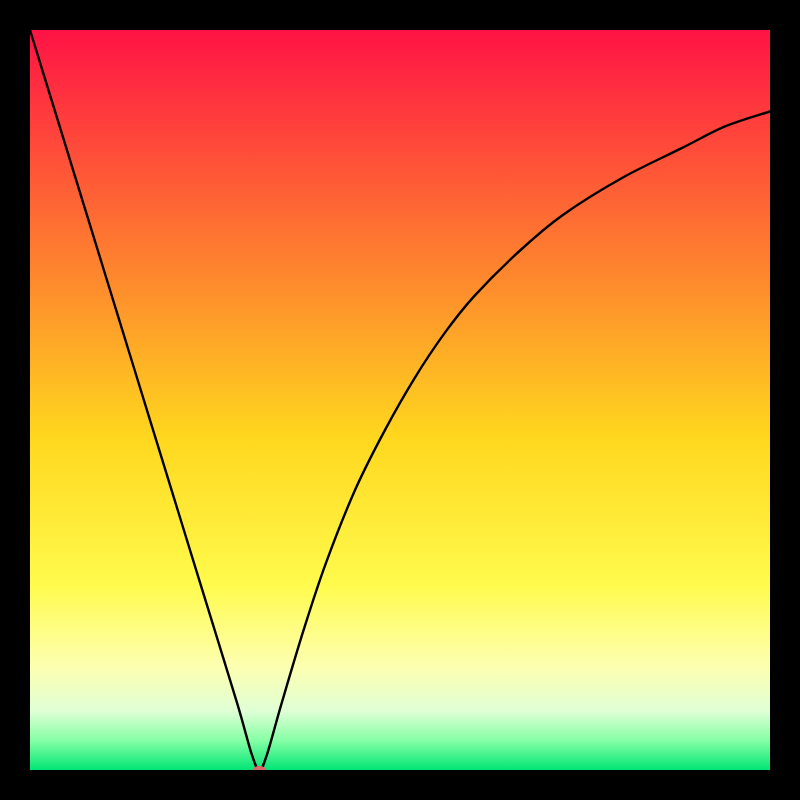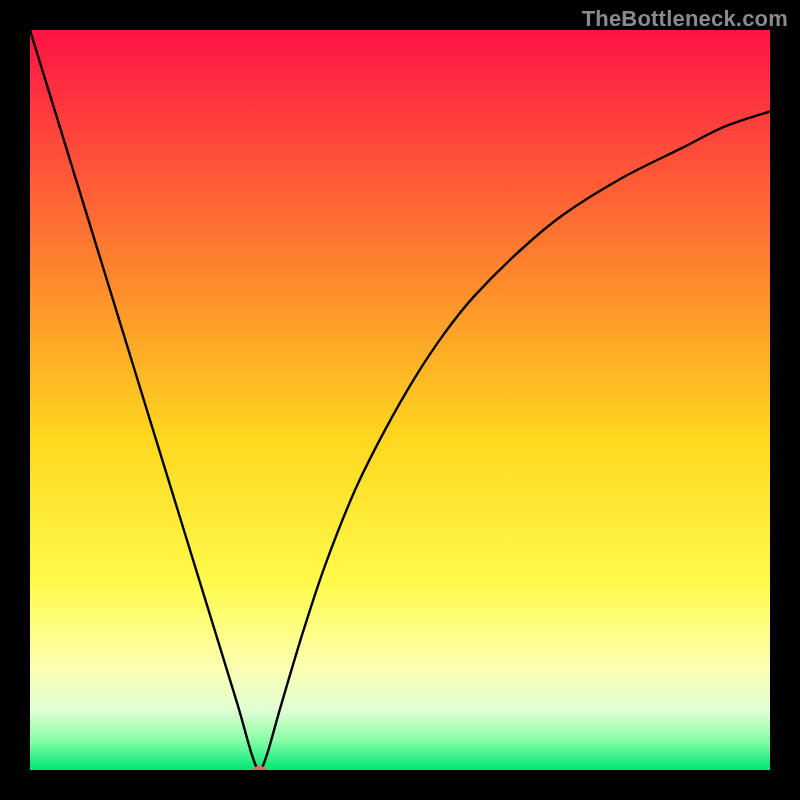--- a/index.html
+++ b/index.html
@@ -38,7 +38,6 @@
 <body>
 
 <div class="frame">
-  <div class="watermark">TheBottleneck.com</div>
 
   <svg class="plot" viewBox="0 0 740 740" preserveAspectRatio="none">
     <defs>

